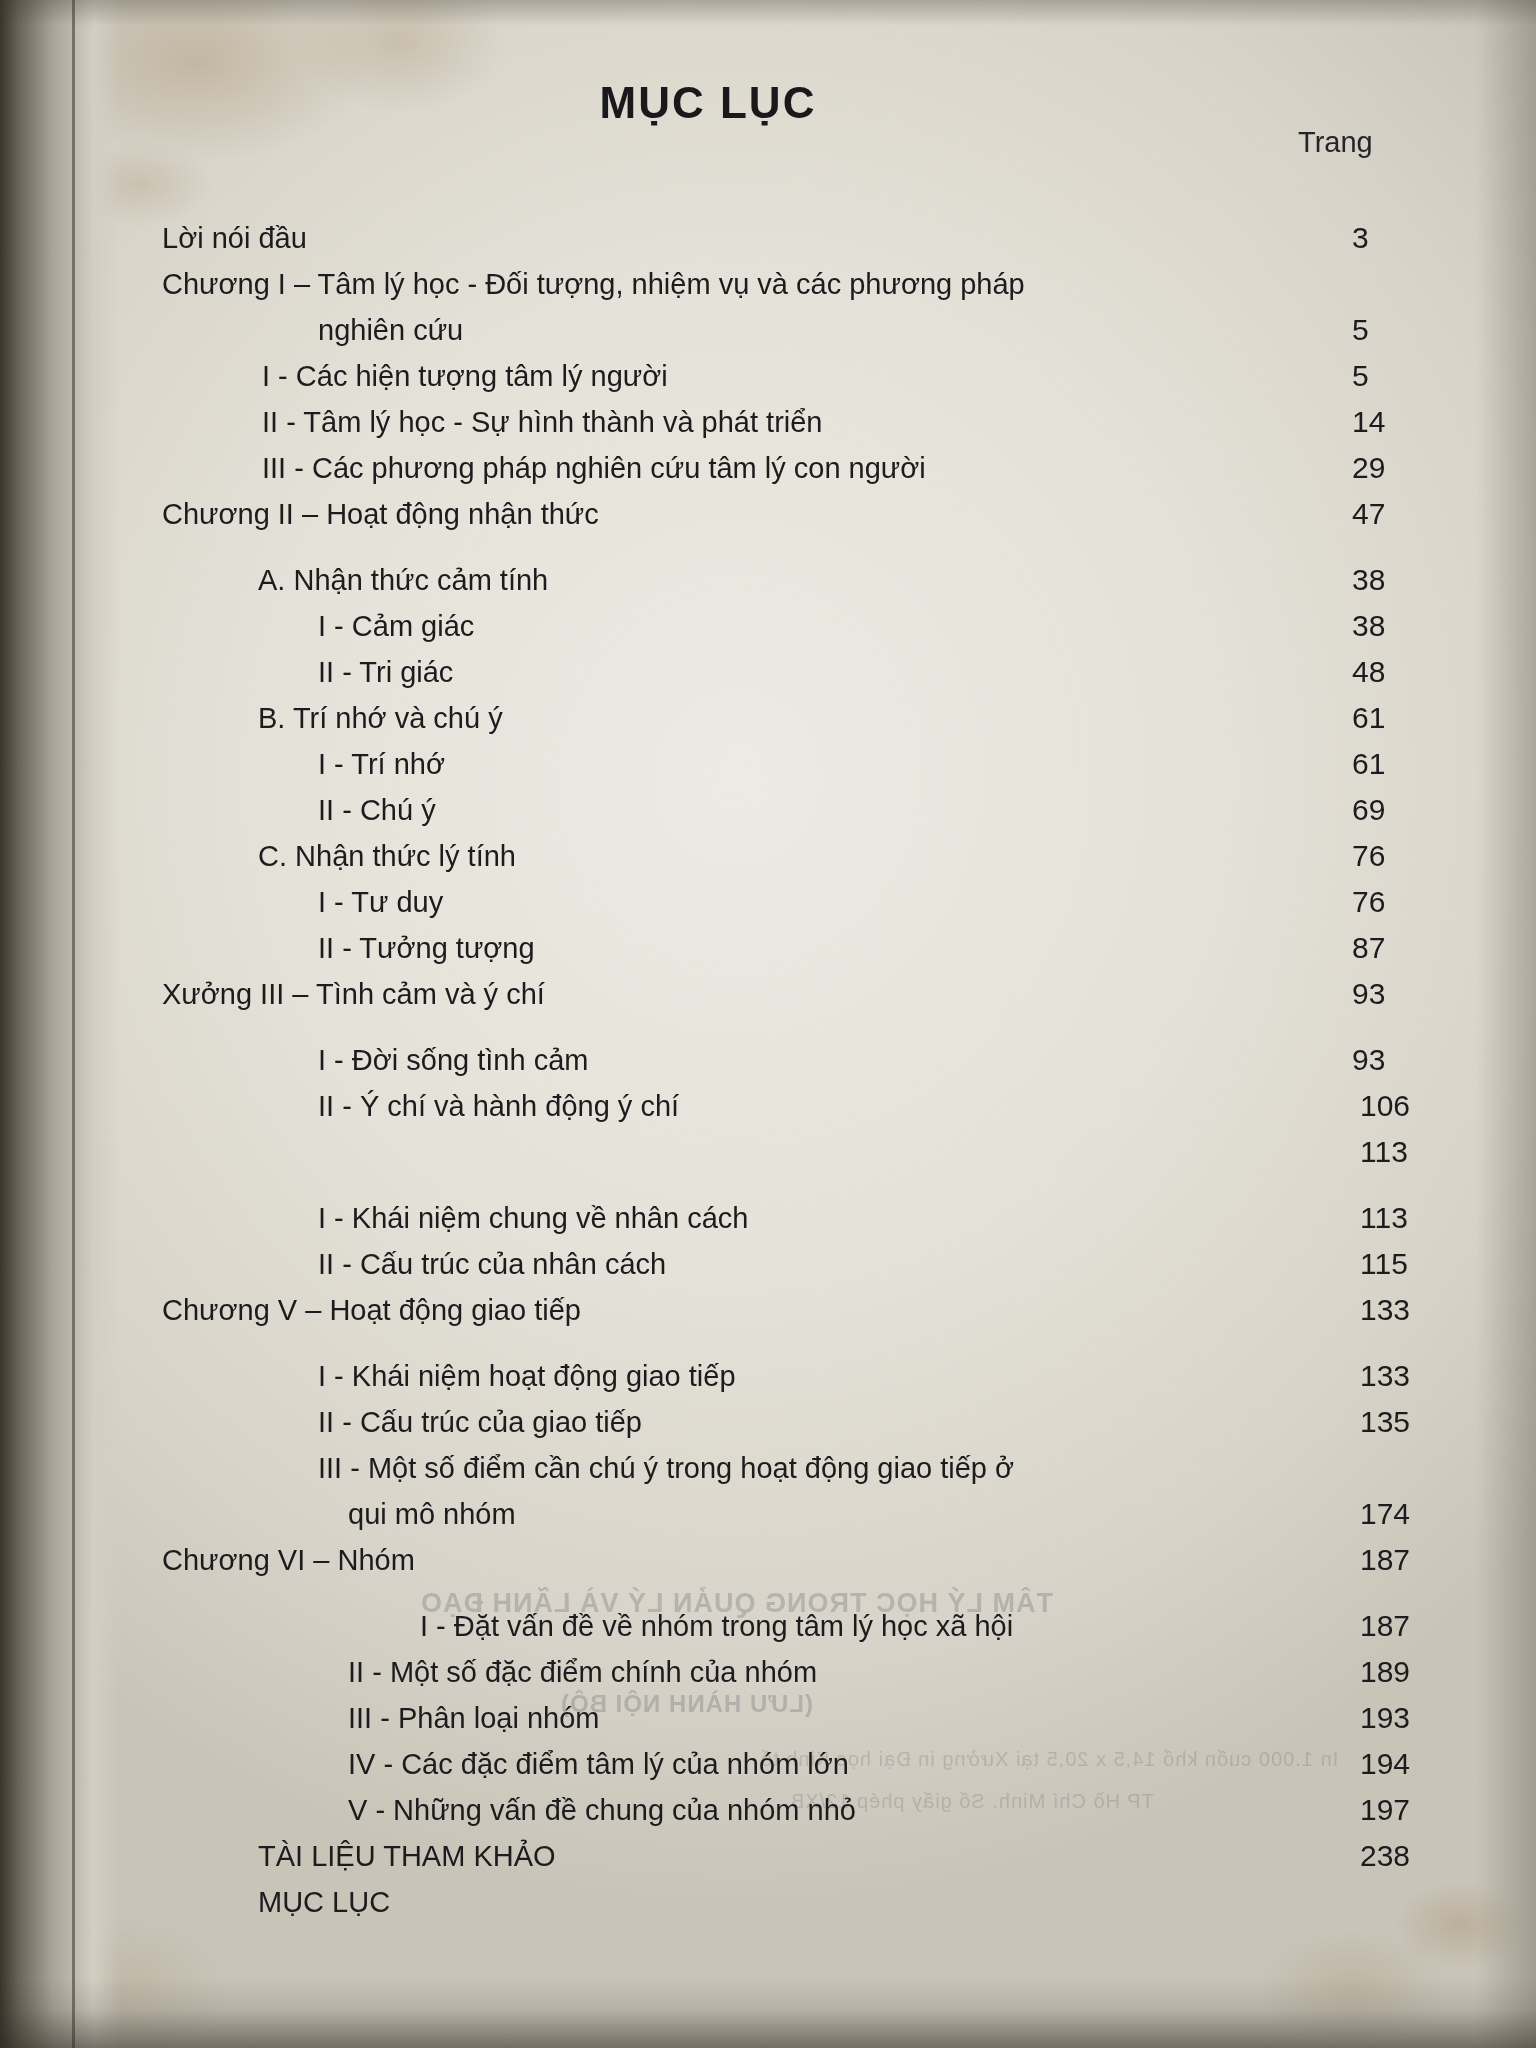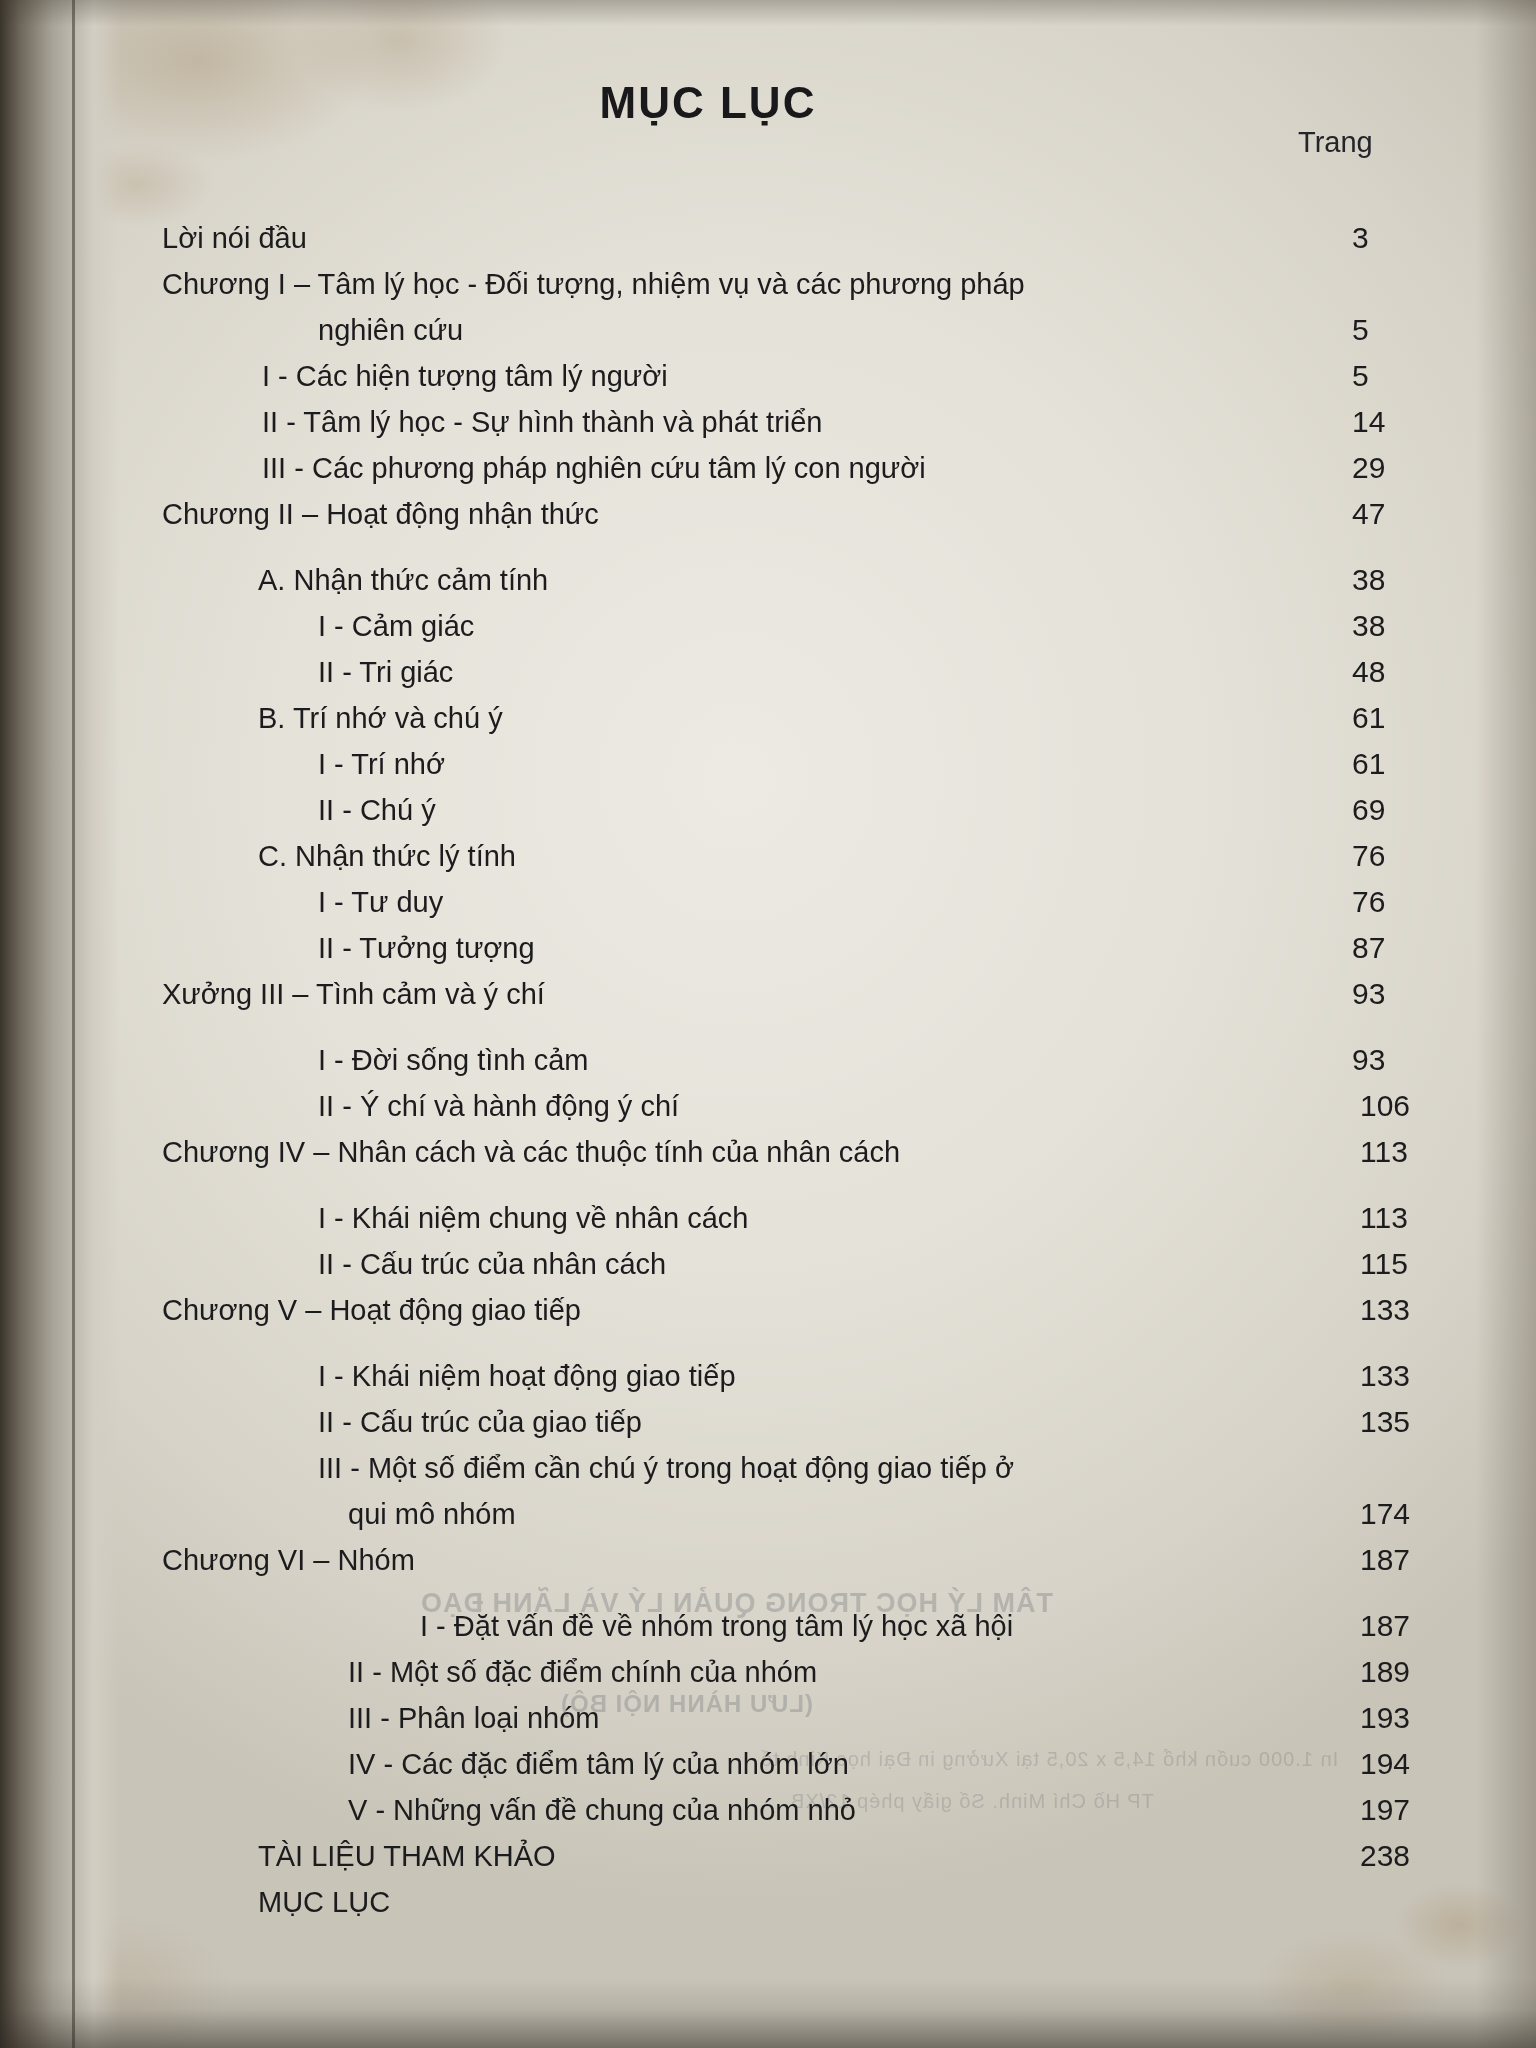--- a/index.html
+++ b/index.html
@@ -237,7 +237,6 @@
           <div class="pg pgcol wide">106</div>
         </div>
         <div class="row gap">
-          <div class="label lv0">Chương IV – Nhân cách và các thuộc tính của nhân cách</div>
           <div class="pg pgcol wide">113</div>
         </div>
         <div class="row">

